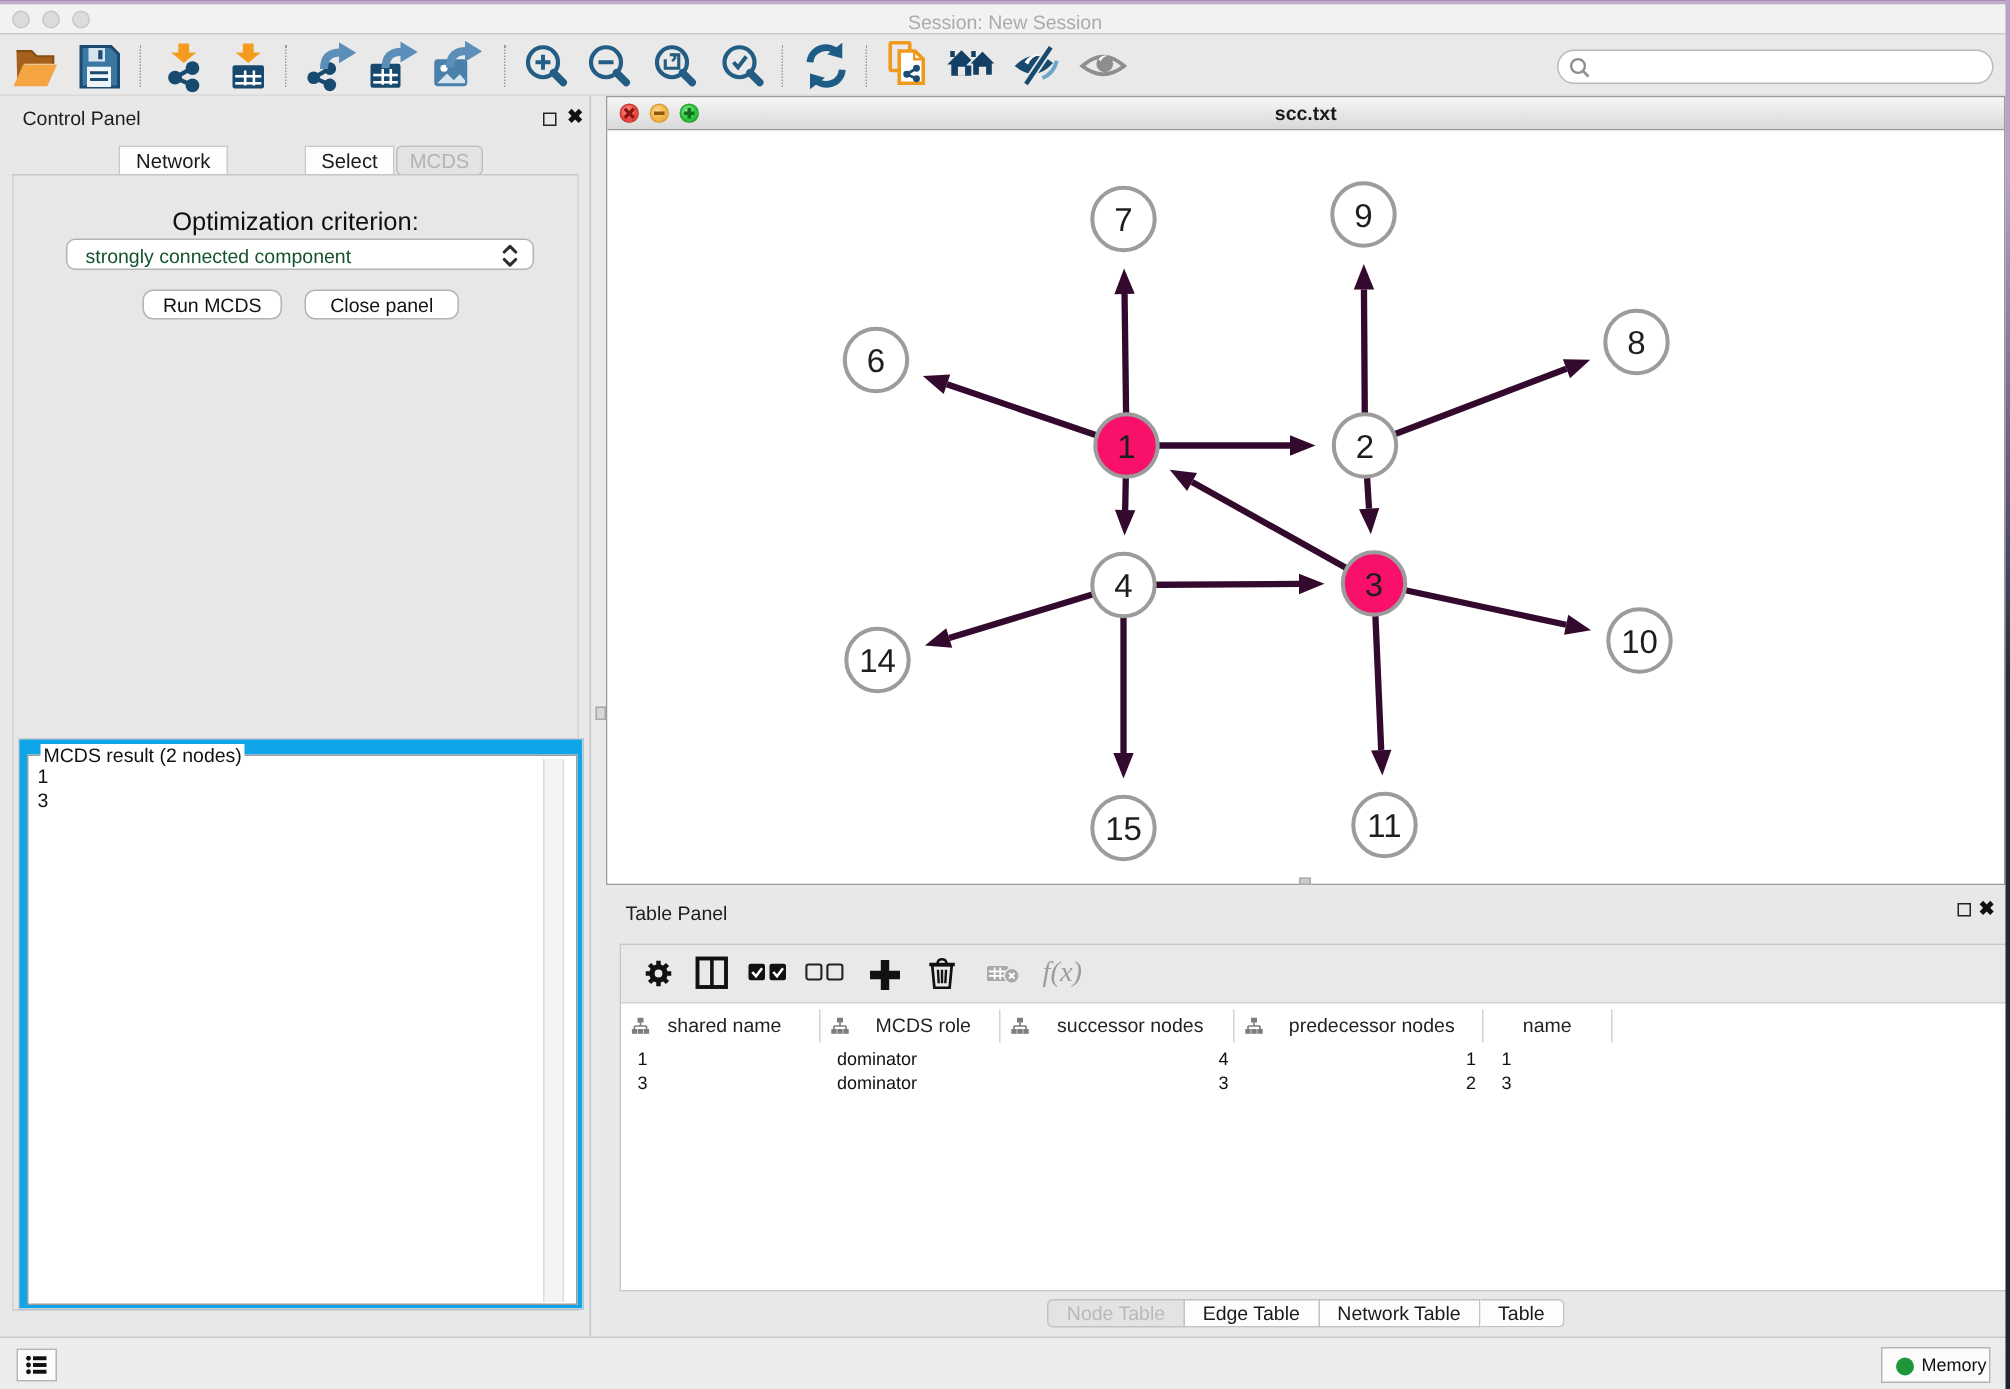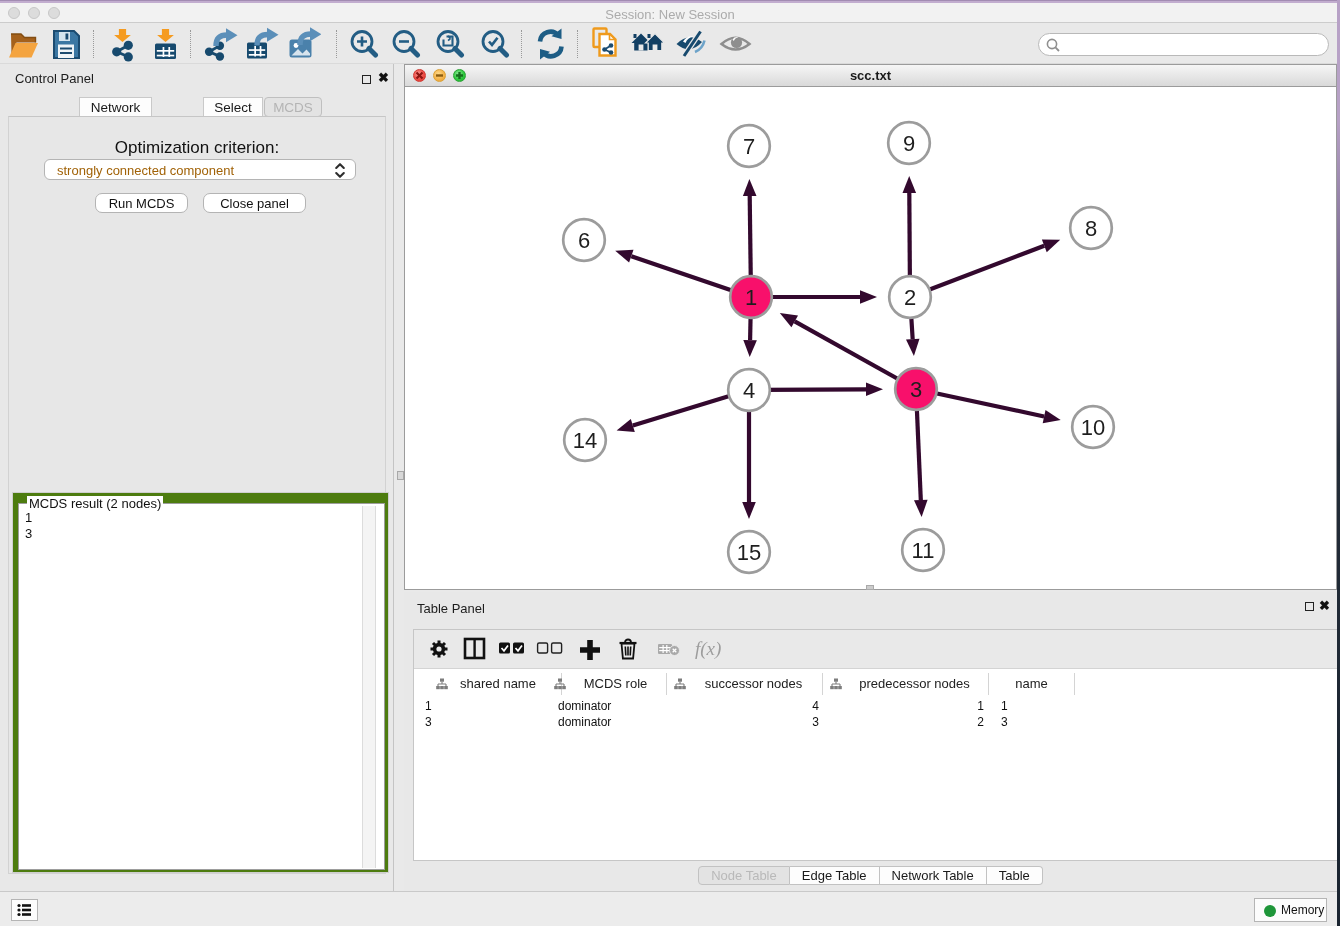--- a/index.html
+++ b/index.html
@@ -26,7 +26,7 @@
 #tab-mcds { background:#e3e3e3; color:#b4b4b4; border-radius:4px; border:1px solid #bfbfbf; }
 #cp-content { position:absolute; left:8px; top:52px; width:378px; height:758px; background:#e7e7e7; border:1px solid #d2d2d2; border-top:1px solid #c6c6c6; }
 #optlabel { position:absolute; left:0; top:74px; width:394px; text-align:center; font-size:17px; color:#111; }
-#combo { position:absolute; left:44px; top:95px; width:312px; height:21px; background:#ffffff; border:1px solid #b4b4b4; border-radius:6px; font-size:13px; color:#a16207; line-height:21px; padding-left:12px; }
+#combo { position:absolute; left:44px; top:95px; width:312px; height:21px; background:#ffffff; border:1px solid #b4b4b4; border-radius:6px; font-size:13px; color:#14532d; line-height:21px; padding-left:12px; }
 .btn { position:absolute; top:129px; height:20px; background:#ffffff; border:1px solid #b4b4b4; border-radius:7px; font-size:13px; color:#111; text-align:center; line-height:20px; }
 #resultouter { position:absolute; left:12px; top:428px; width:377px; height:381px; background:#4d7c0f; border:1px solid #cfcfcf; }
 #resultbox { position:absolute; left:5px; top:10px; width:367px; height:367px; border:1px solid #9d9d9d; background:#ffffff; }

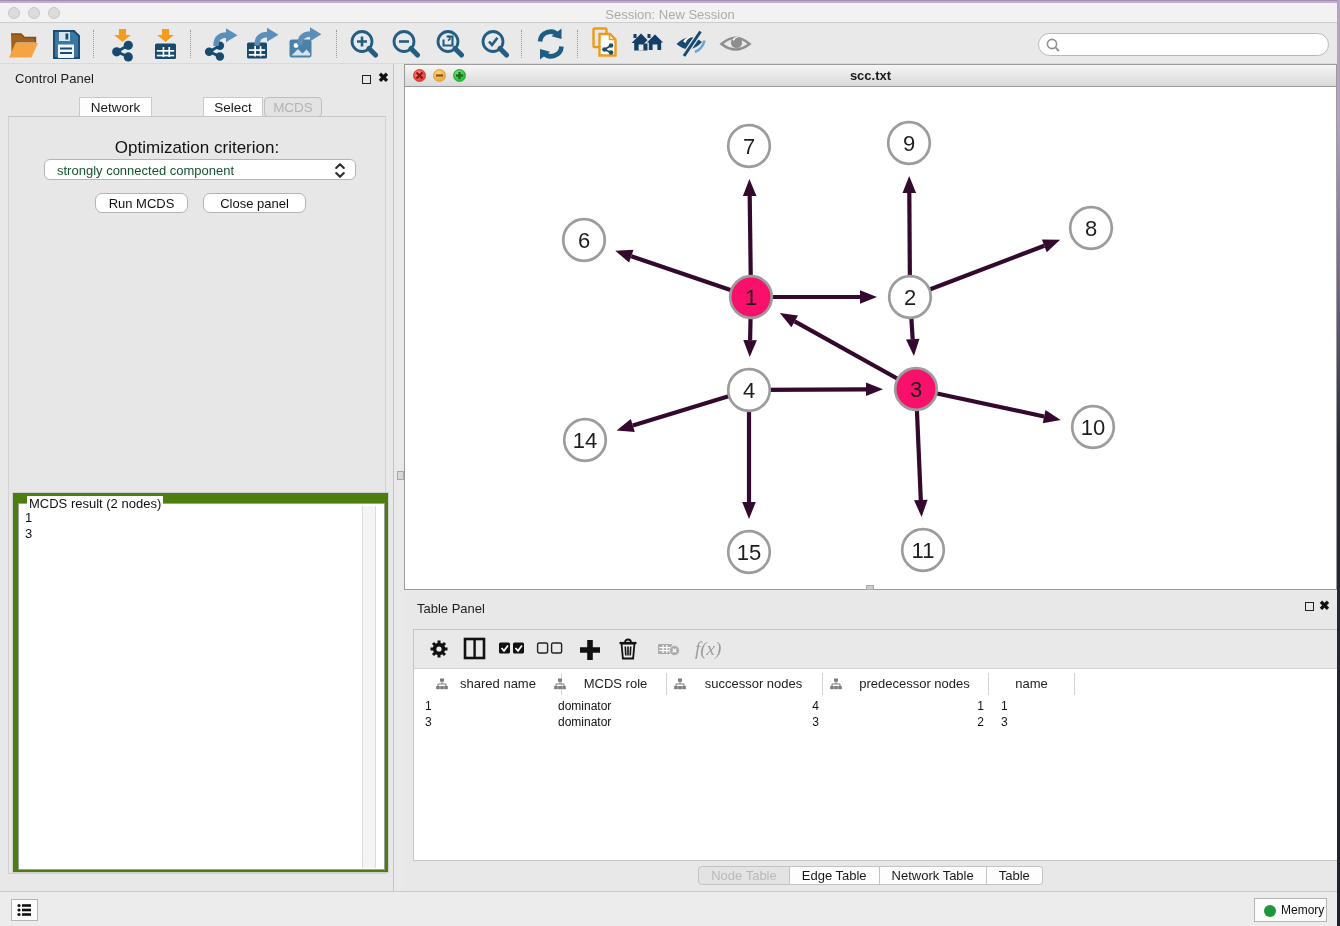--- a/index.html
+++ b/index.html
@@ -28,7 +28,7 @@
 #optlabel { position:absolute; left:0; top:74px; width:394px; text-align:center; font-size:17px; color:#111; }
 #combo { position:absolute; left:44px; top:95px; width:312px; height:21px; background:#ffffff; border:1px solid #b4b4b4; border-radius:6px; font-size:13px; color:#14532d; line-height:21px; padding-left:12px; }
 .btn { position:absolute; top:129px; height:20px; background:#ffffff; border:1px solid #b4b4b4; border-radius:7px; font-size:13px; color:#111; text-align:center; line-height:20px; }
-#resultouter { position:absolute; left:12px; top:428px; width:377px; height:381px; background:#4d7c0f; border:1px solid #cfcfcf; }
+#resultouter { position:absolute; left:12px; top:428px; width:377px; height:381px; background:#0ea5e9; border:1px solid #cfcfcf; }
 #resultbox { position:absolute; left:5px; top:10px; width:367px; height:367px; border:1px solid #9d9d9d; background:#ffffff; }
 #resultlabel { position:absolute; left:8px; top:-8px; background:#ffffff; font-size:13px; color:#111; padding:0 2px; }
 #resulttext { position:absolute; left:6px; top:6px; font-size:13px; color:#111; line-height:16px; }

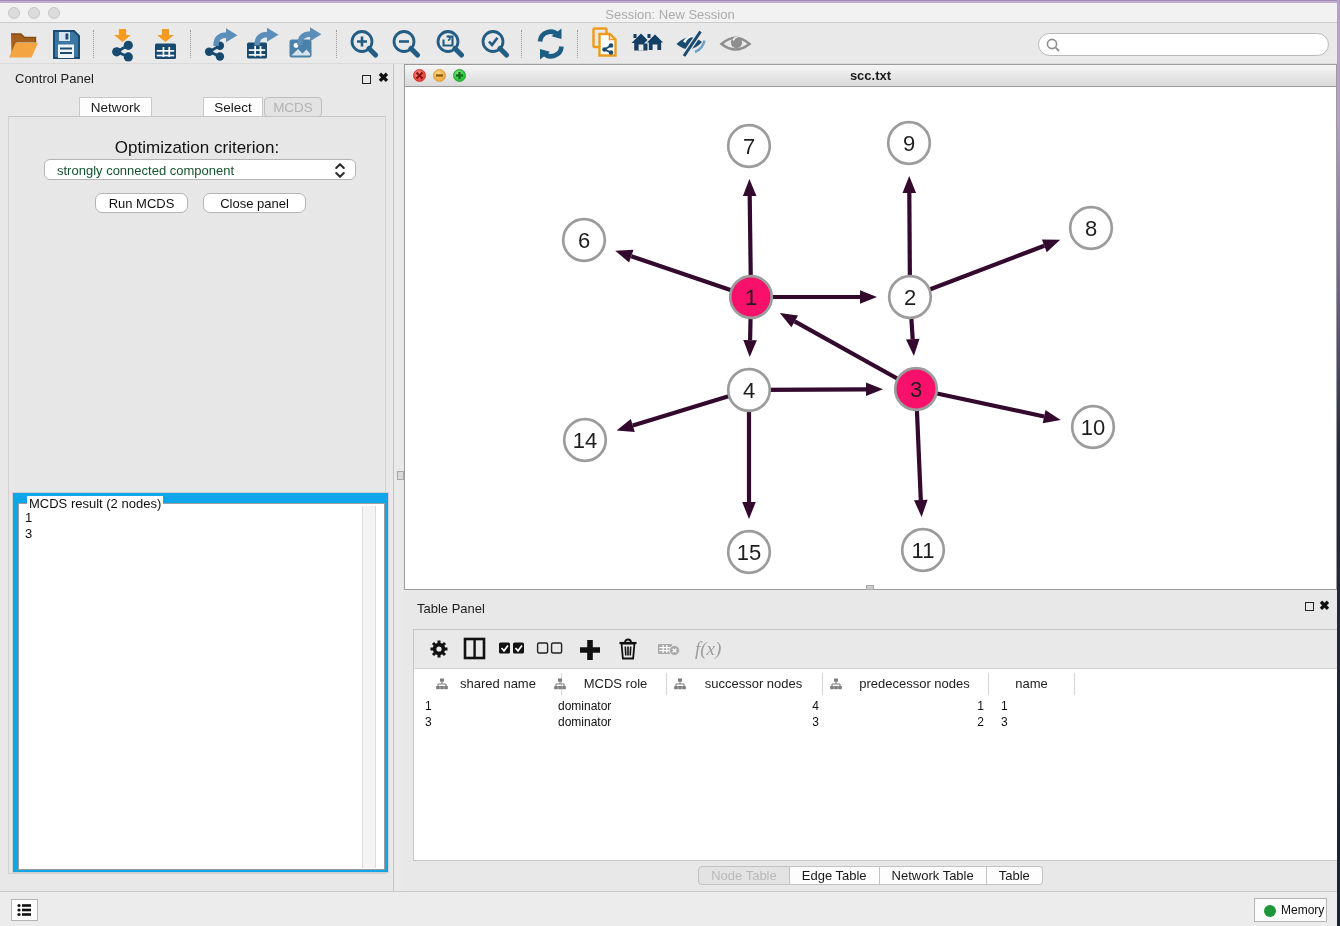--- a/index.html
+++ b/index.html
@@ -334,7 +334,7 @@
         <div style="position:absolute;left:281px;top:8px;font-family:'Liberation Serif',serif;font-style:italic;font-size:19px;color:#9d9d9d;">f(x)</div>
       </div>
     <div id="thead">
-      <div class="hcell" style="left:15px; width:133px; padding-left:6px;">shared name<svg class="hicon" width="12" height="12" viewBox="0 0 12 12">
+      <div class="hcell" style="left:0px; width:133px; padding-left:6px;">shared name<svg class="hicon" width="12" height="12" viewBox="0 0 12 12">
             <rect x="4" y="0.5" width="4" height="3.2" fill="#7d7d7d"></rect>
             <path d="M6 3.5 v2.5 M2 6 h8 M2 6 v2 M10 6 v2" stroke="#7d7d7d" stroke-width="1.1" fill="none"></path>
             <rect x="0.2" y="8" width="3.6" height="3.2" fill="#7d7d7d"></rect>

